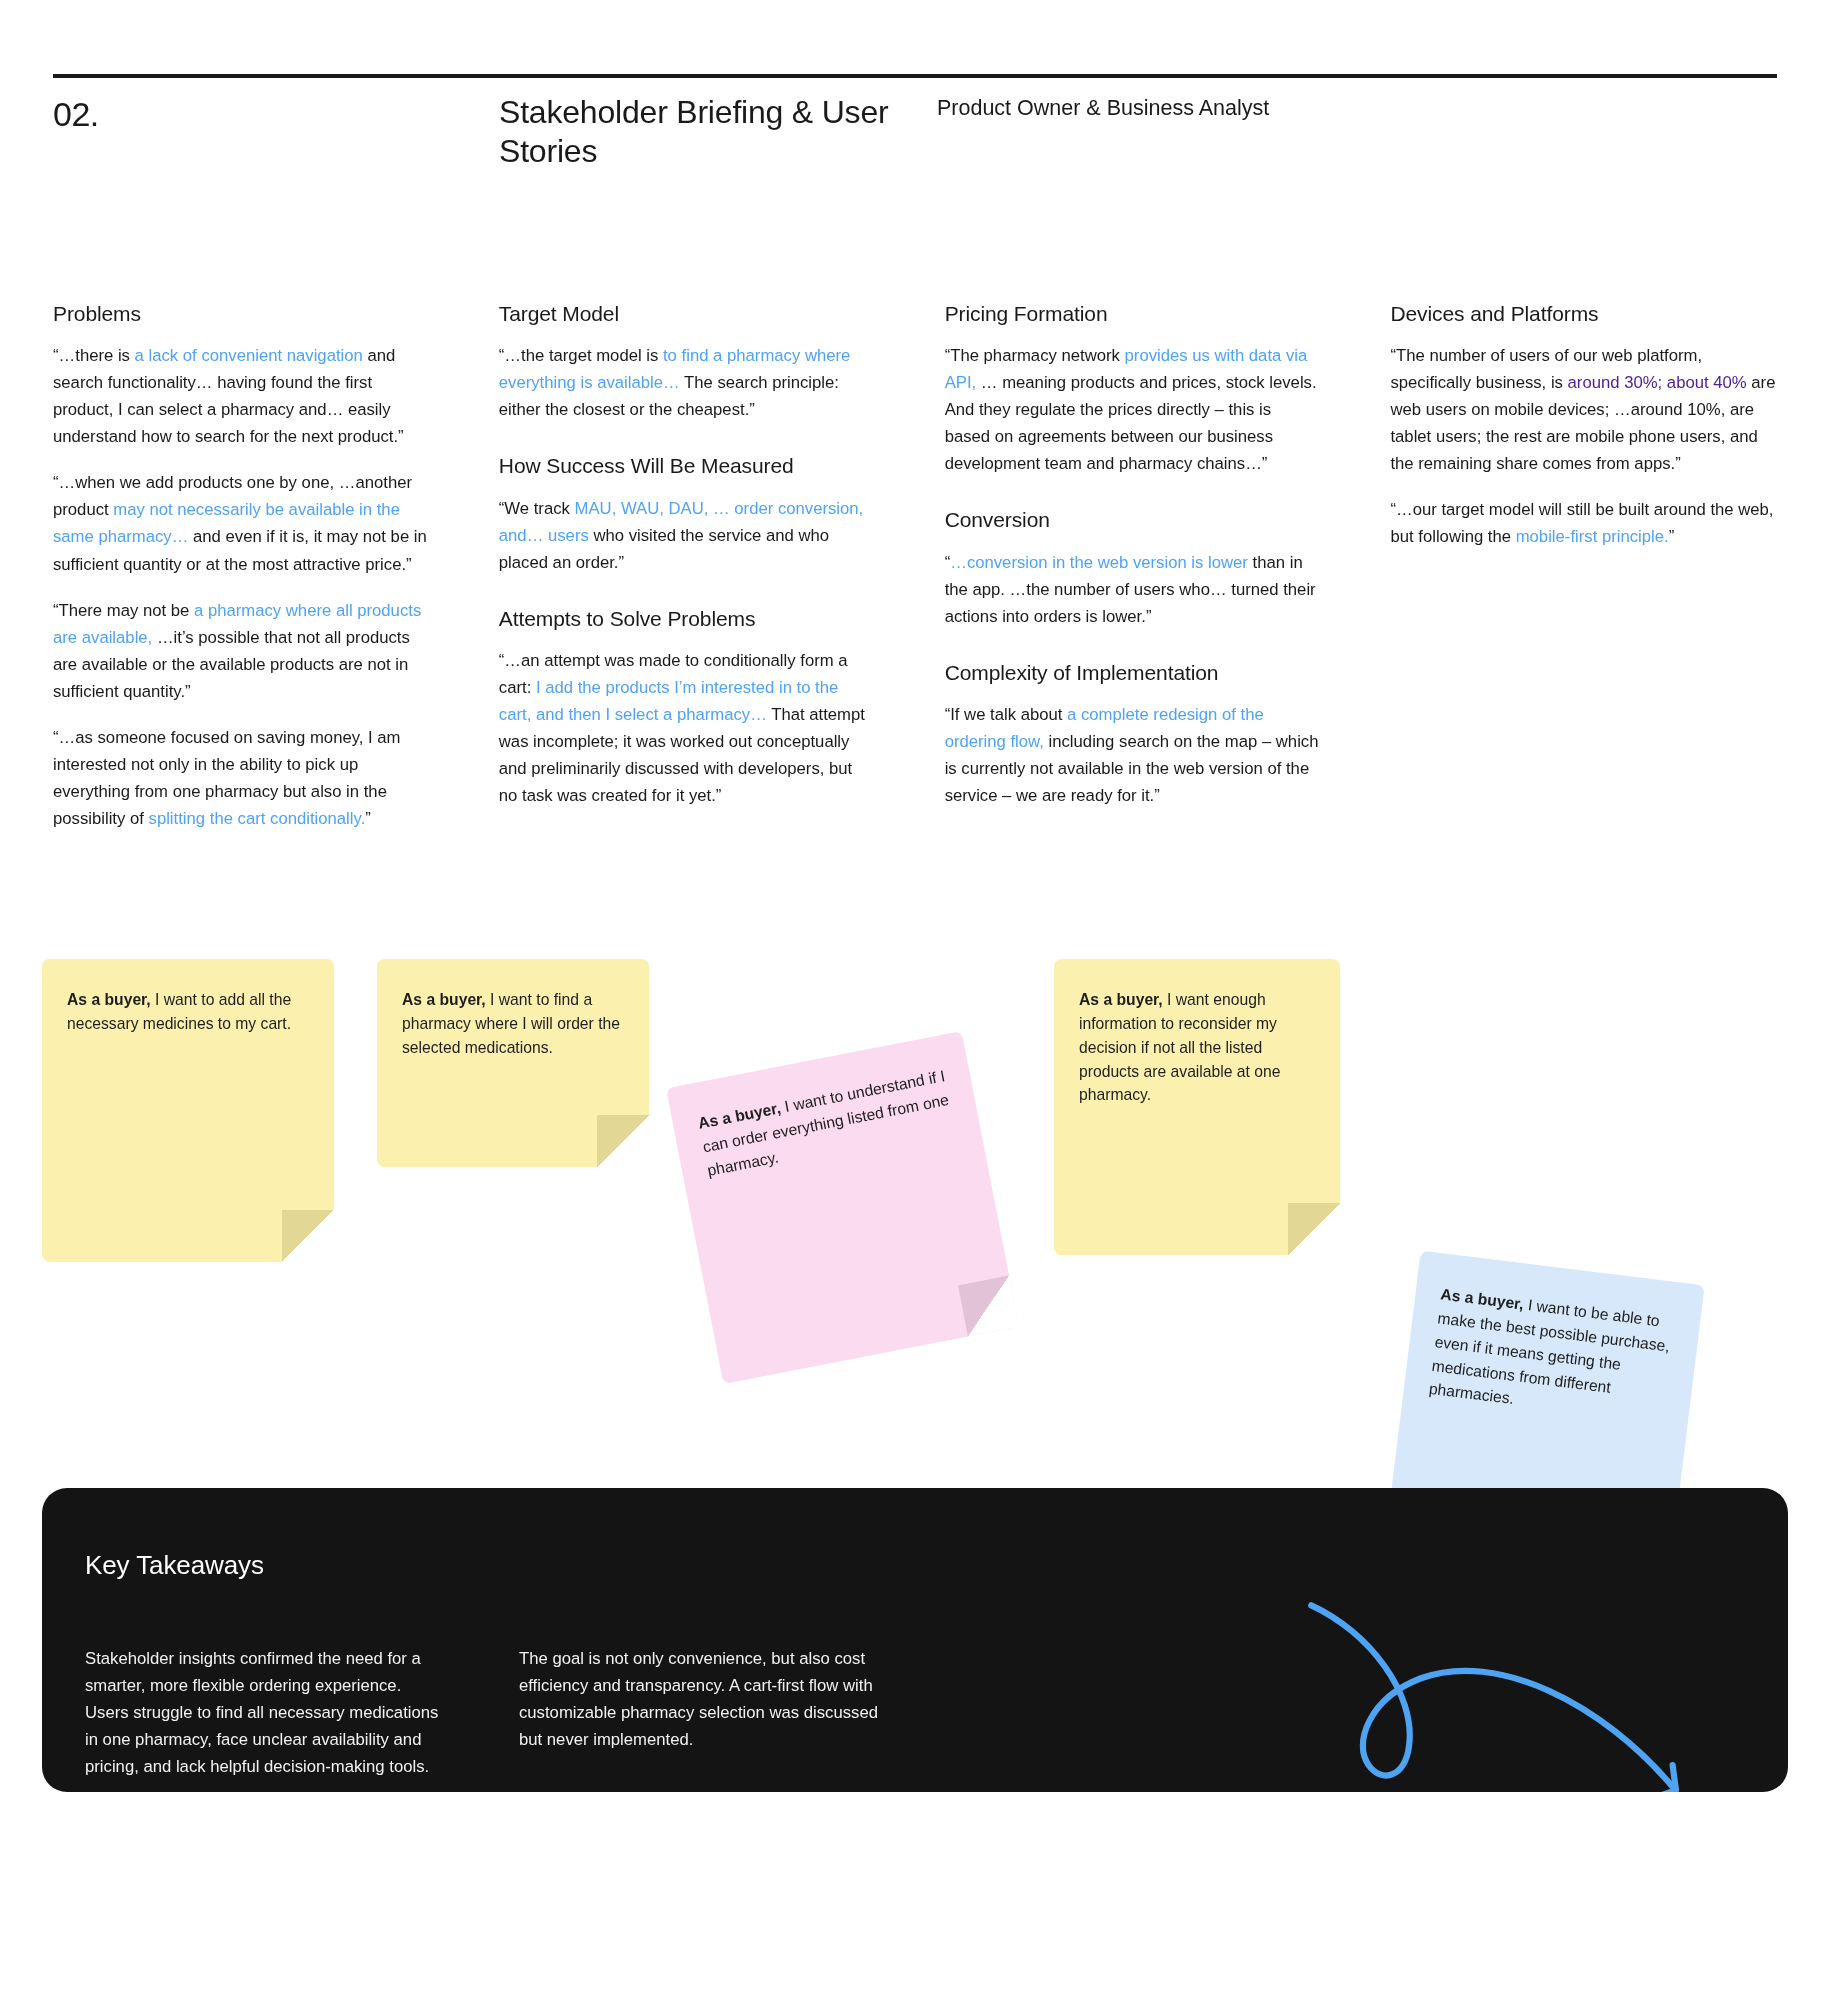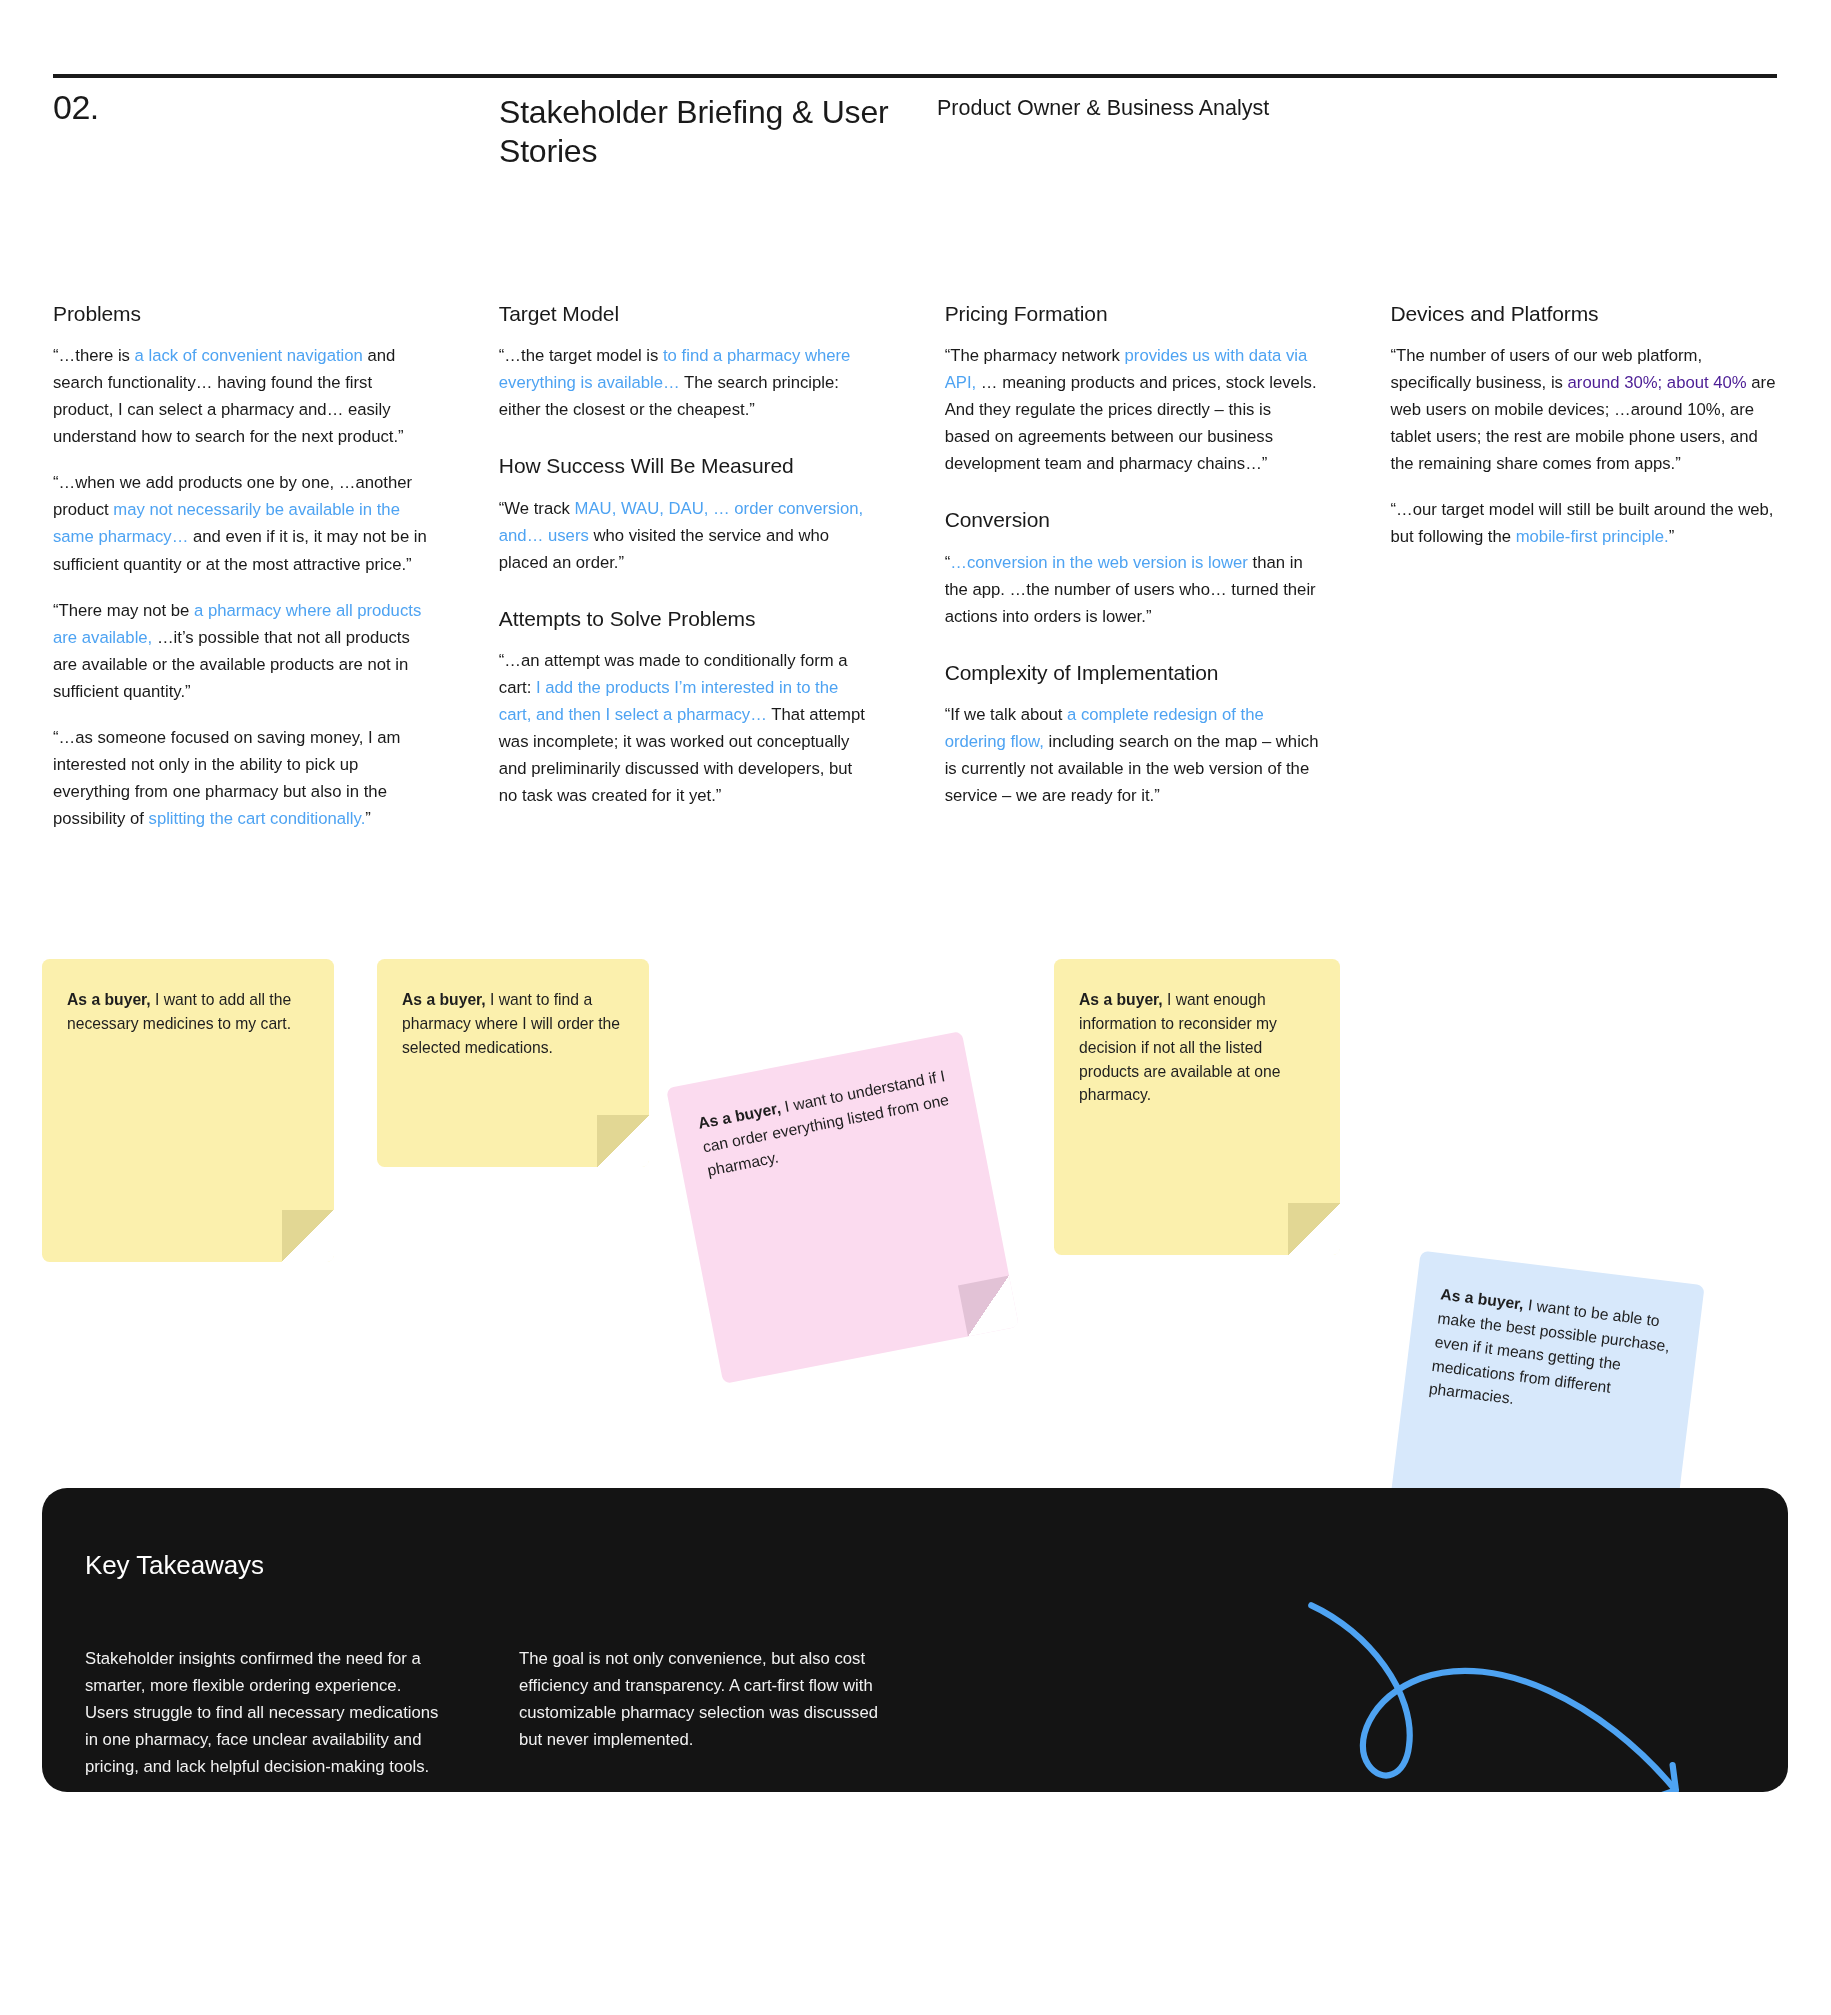--- a/index.html
+++ b/index.html
@@ -37,7 +37,7 @@
   .section-number {
     position: absolute;
     left: 53px;
-    top: 88px;
+    top: 95px;
     font-size: 34px;
     font-weight: 400;
     letter-spacing: -0.5px;

